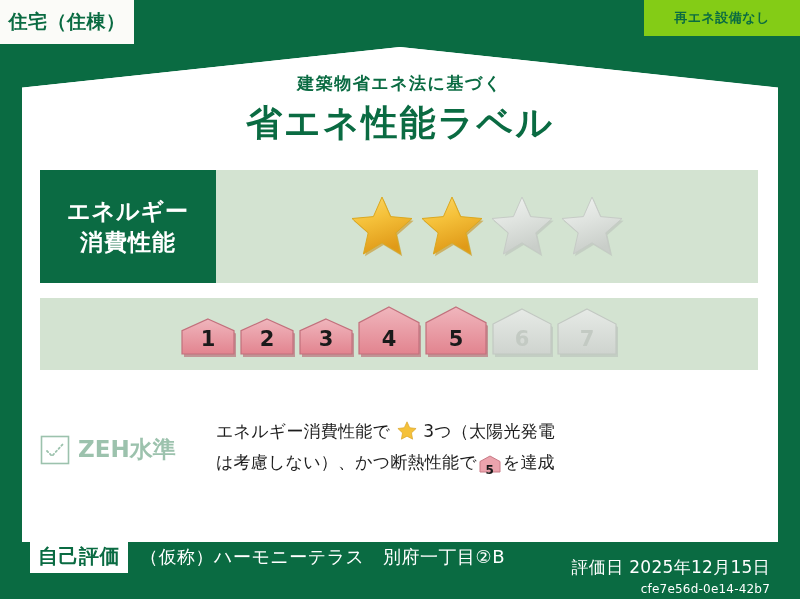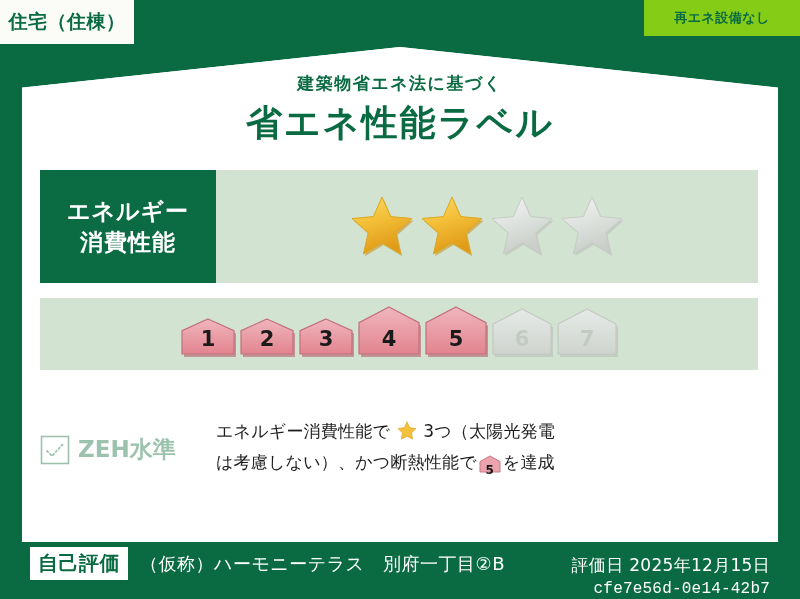--- a/index.html
+++ b/index.html
@@ -110,7 +110,7 @@
 
   
   .footer-left{
-    position:absolute; left:22px; bottom:7px; height:57px;
+    position:absolute; left:22px; bottom:14px; height:57px;
     display:flex; align-items:center; gap:12px; padding-left:8px;
   }
   .badge-self{

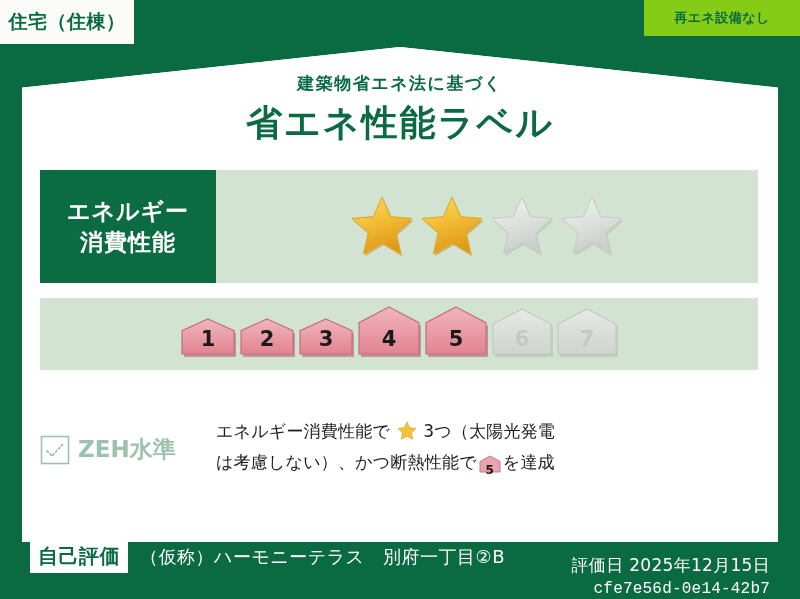--- a/index.html
+++ b/index.html
@@ -125,7 +125,7 @@
     color:#ffffff;
   }
   .eval-date{ font-size:17px; letter-spacing:.3px;margin-top:12px; }
-  .eval-id{ font-size:16px; letter-spacing:.2px; margin-top:3px;font-family:Liberation Mono, monospace; }
+  .eval-id{ font-size:12px; letter-spacing:.2px; margin-top:3px; }
 </style>
 </head>
 <body>

